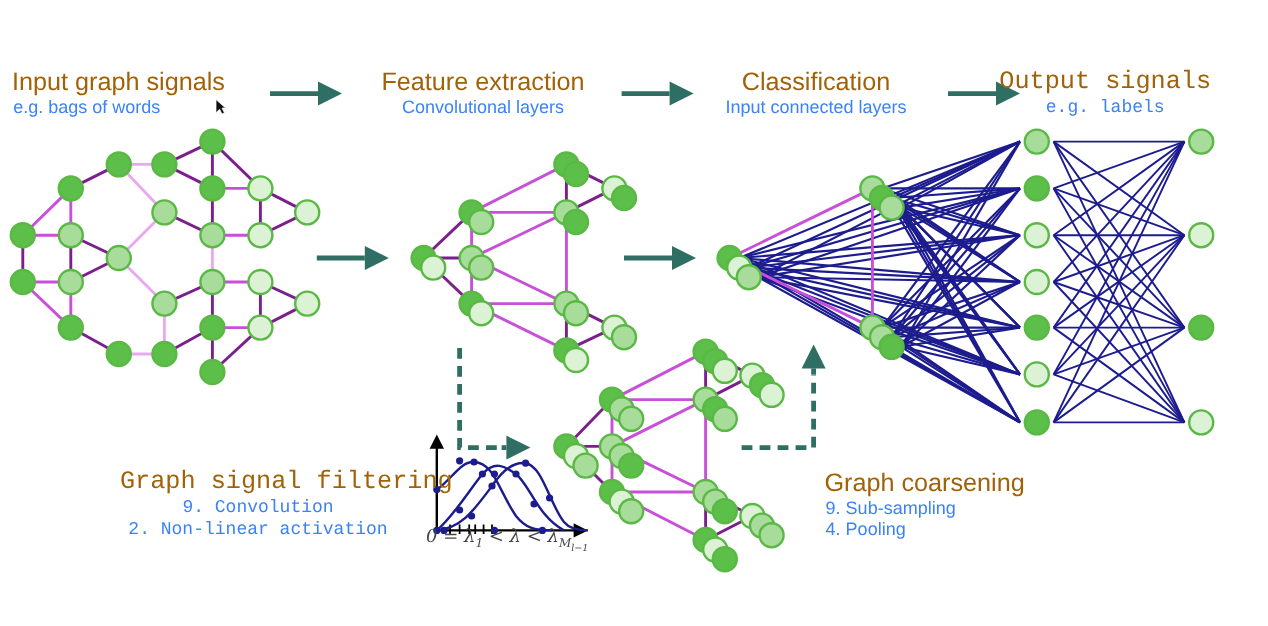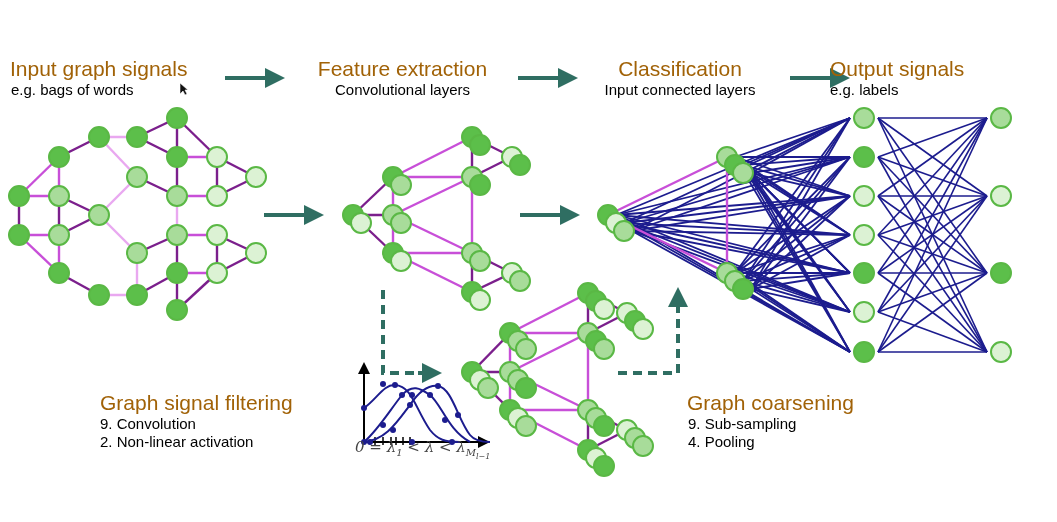--- a/index.html
+++ b/index.html
@@ -7,7 +7,7 @@
   .lbl{position:absolute;white-space:nowrap;line-height:1;}
   .title{font-size:21px;color:#a16207;}
   .sub{font-size:15px;color:#000000;}
-  .r{text-align:left;}
+  .r{text-align:center;font-family:Liberation Mono, monospace;}
   .c{text-align:center;}
   svg#diagram{position:absolute;left:0;top:0;}
   .math{font-family:"DejaVu Serif",serif;font-style:italic;font-size:15px;color:#444;}

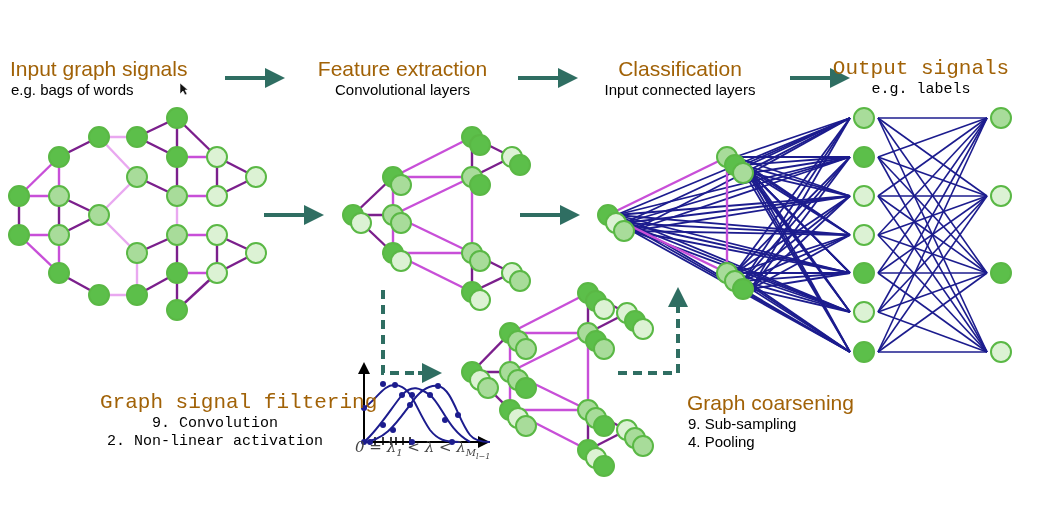--- a/index.html
+++ b/index.html
@@ -6,7 +6,7 @@
   body{width:1057px;height:522px;position:relative;overflow:hidden;font-family:"Liberation Sans",sans-serif;color:#1a1a1a;}
   .lbl{position:absolute;white-space:nowrap;line-height:1;}
   .title{font-size:21px;color:#a16207;}
-  .sub{font-size:15px;color:#000000;}
+  .sub{font-size:15px;color:#3b82f6;}
   .r{text-align:center;font-family:Liberation Mono, monospace;}
   .c{text-align:center;}
   svg#diagram{position:absolute;left:0;top:0;}

